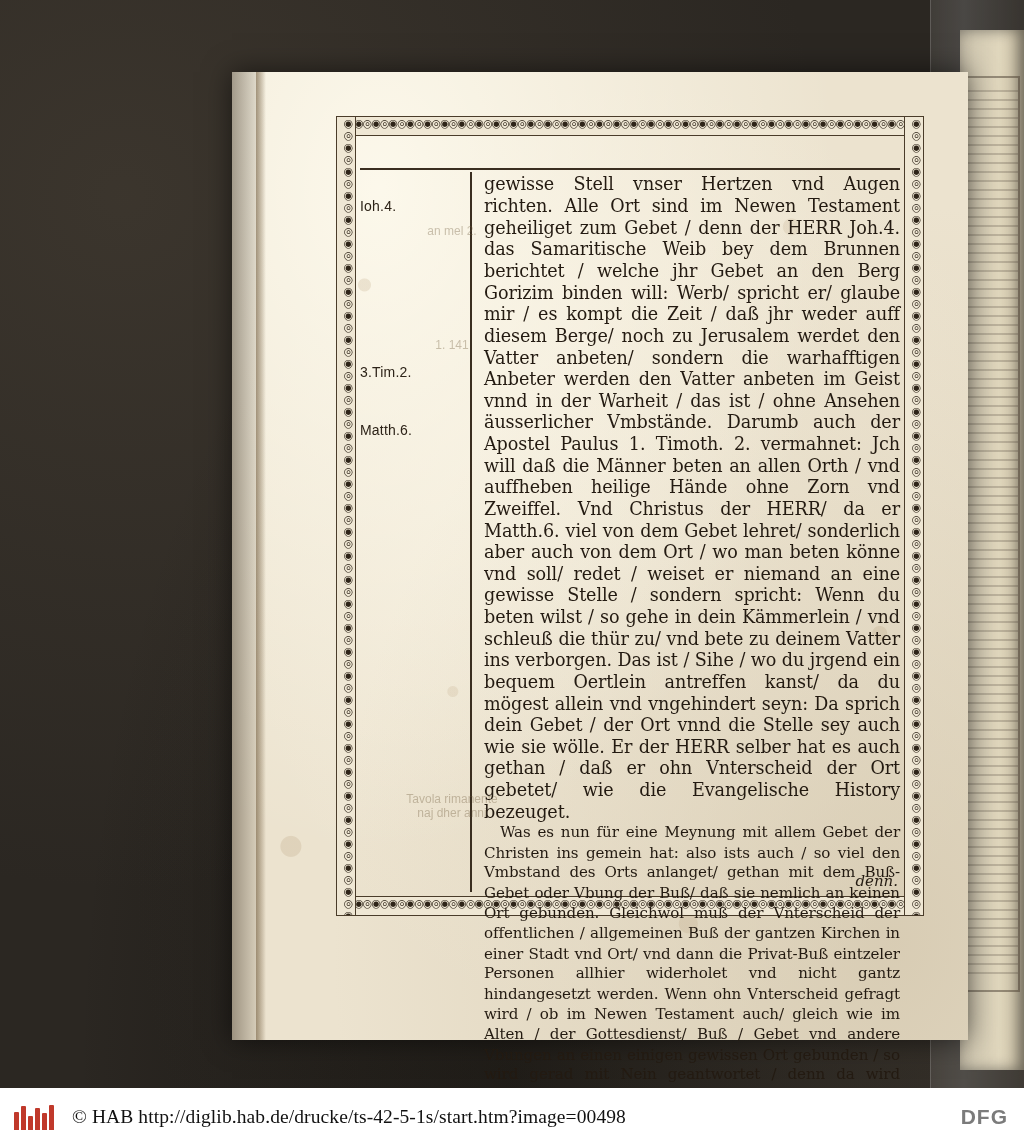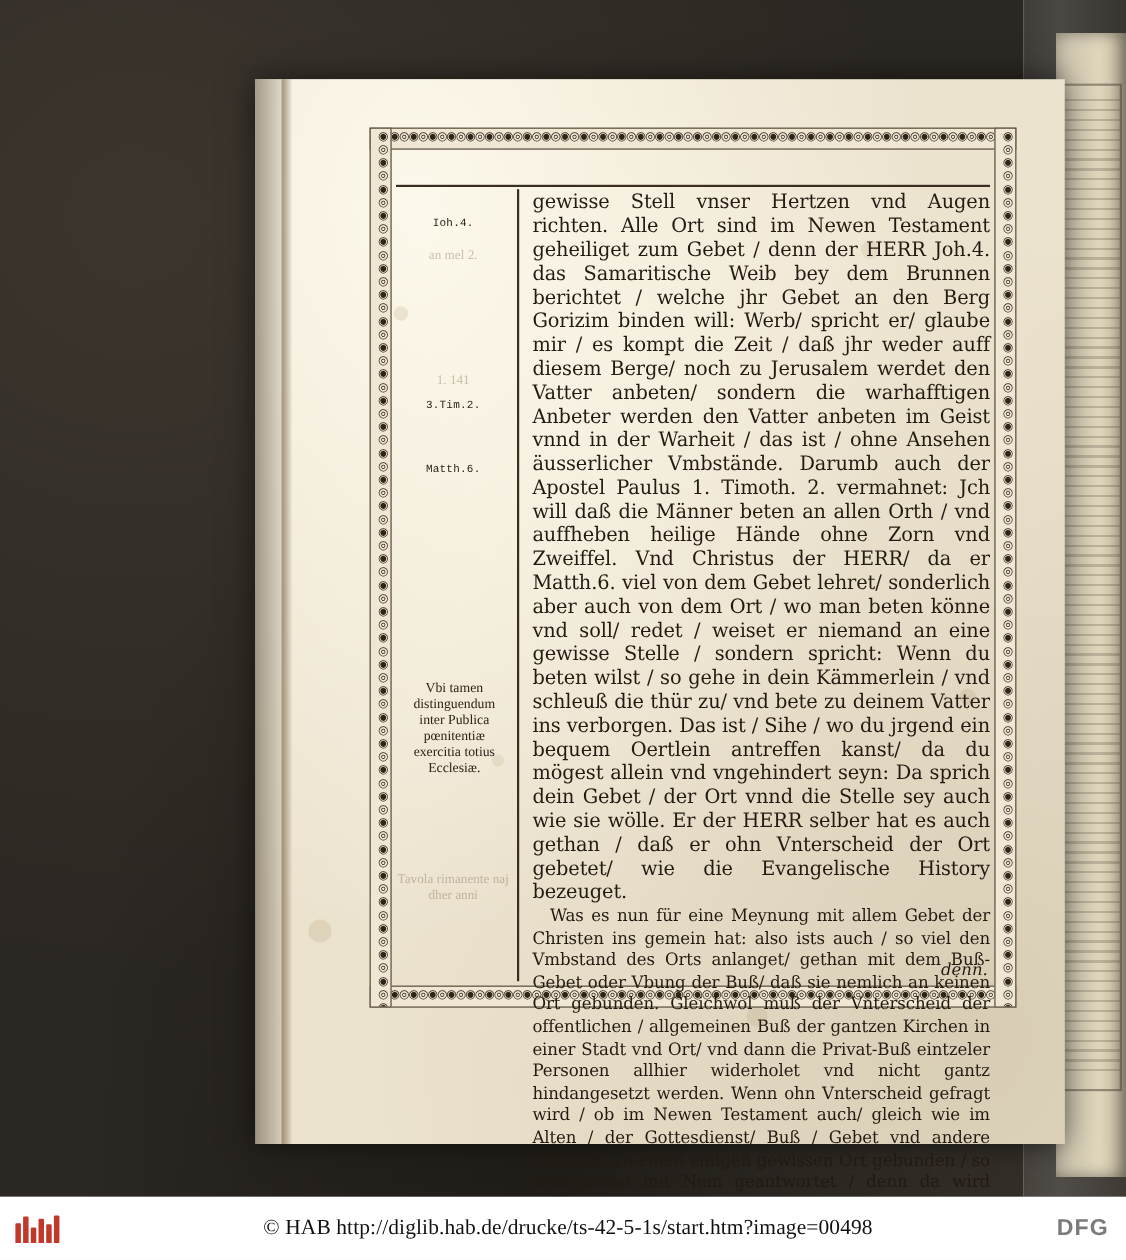--- a/index.html
+++ b/index.html
@@ -220,9 +220,9 @@
   .marginal-ref {
     position: absolute;
     width: 104px;
-    text-align: center;
-    font-family: Liberation Mono, monospace;
-    font-size: 10px;
+    text-align: left;
+    font-family: Liberation Sans, sans-serif;
+    font-size: 14px;
     letter-spacing: .2px;
   }
   .marginal-note {

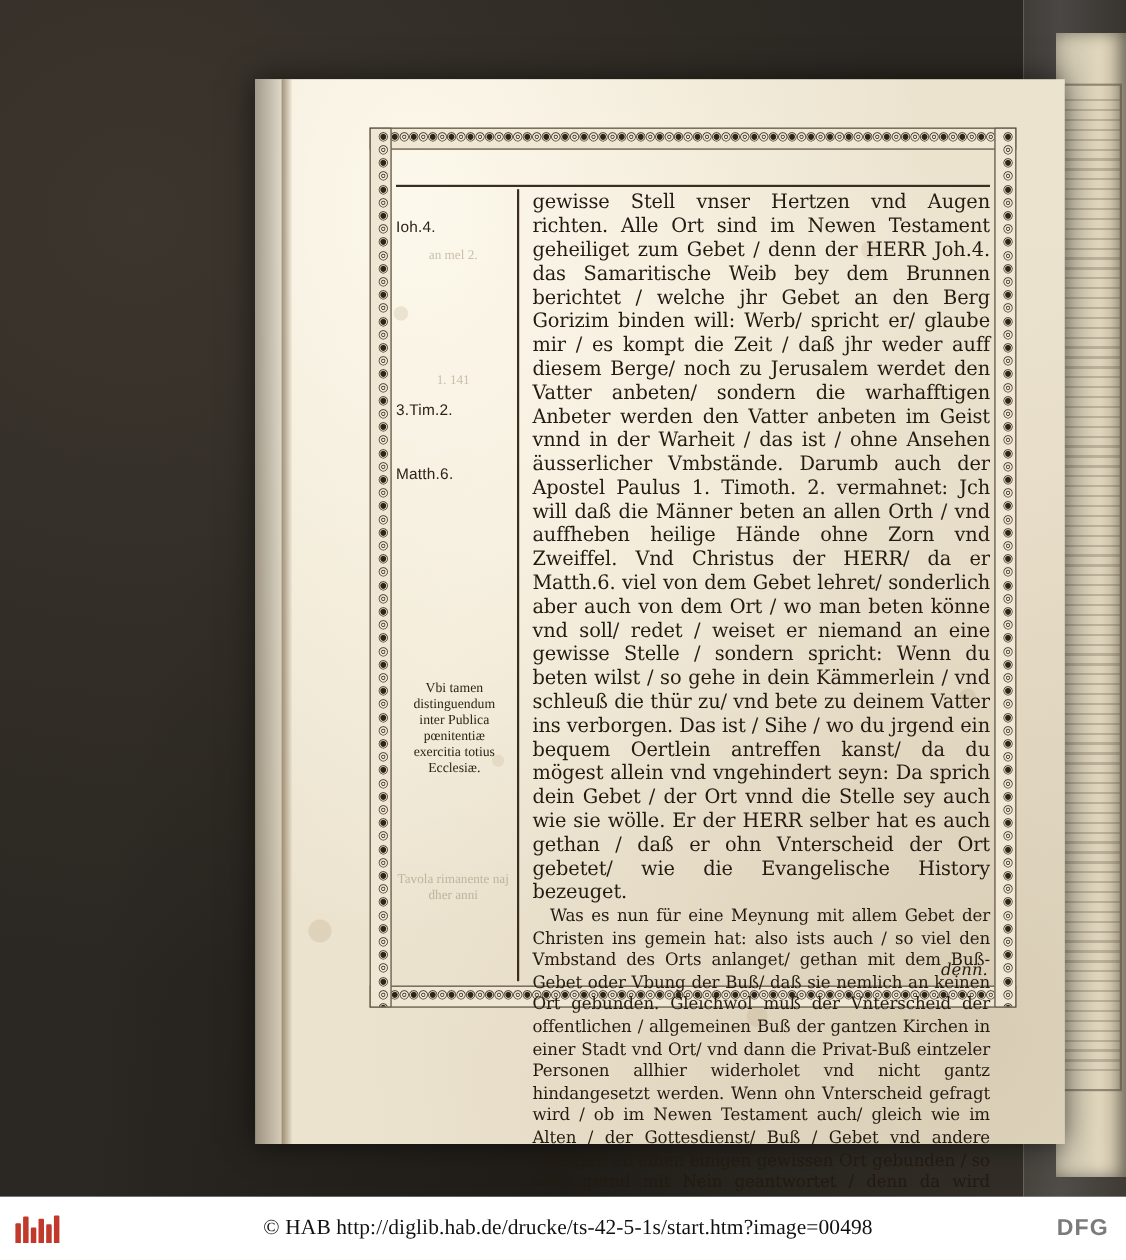--- a/index.html
+++ b/index.html
@@ -238,10 +238,11 @@
     position: absolute;
     width: 104px;
     text-align: center;
-    font-family: Liberation Serif, serif;
+    font-family: Liberation Sans, sans-serif;
     font-size: 12px;
     line-height: 14px;
     color: rgba(110,88,58,0.35);
+    margin-left: 40px;
   }
 
   

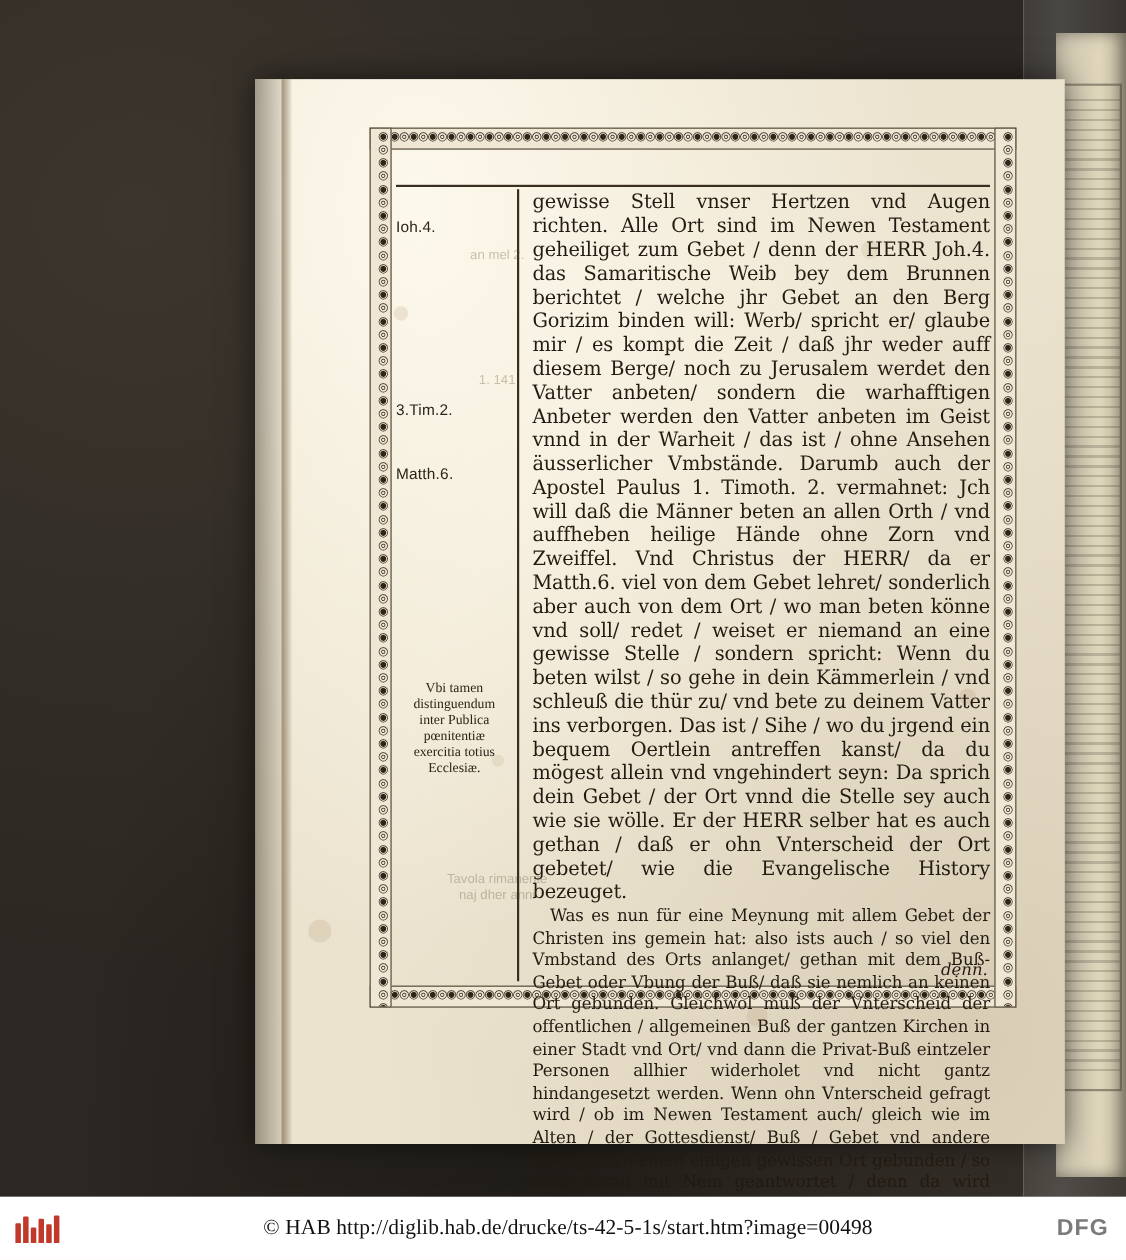--- a/index.html
+++ b/index.html
@@ -354,7 +354,6 @@
         <div class="ghost-text" style="top:162px">1. 141</div>
         <div class="marginal-ref" style="top:188px">3.Tim.2.</div>
         <div class="marginal-ref" style="top:246px">Matth.6.</div>
-        <div class="marginal-note" style="top:442px">Vbi tamen distinguendum inter Publica pœnitentiæ exercitia totius Ecclesiæ.</div>
         <div class="ghost-text" style="top:616px">Tavola rimanente naj dher anni</div>
       </div>
 

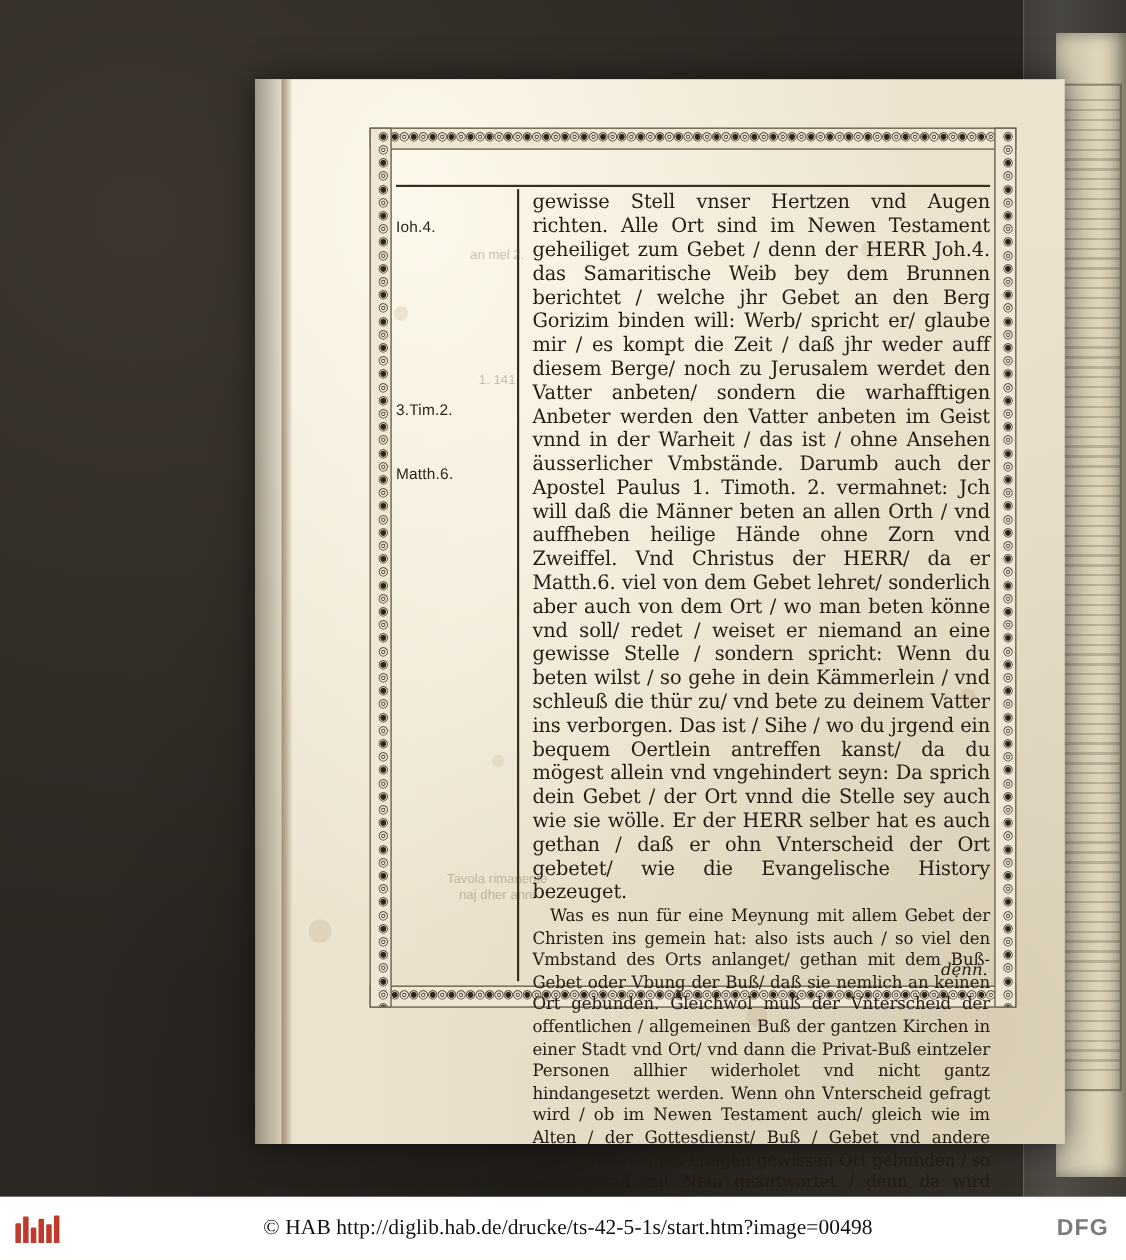--- a/index.html
+++ b/index.html
@@ -308,7 +308,6 @@
   }
   .caption-text {
     flex: 1;
-    text-align: center;
     font-family: "Liberation Serif", serif;
     font-size: 19.5px;
     color: #111111;

